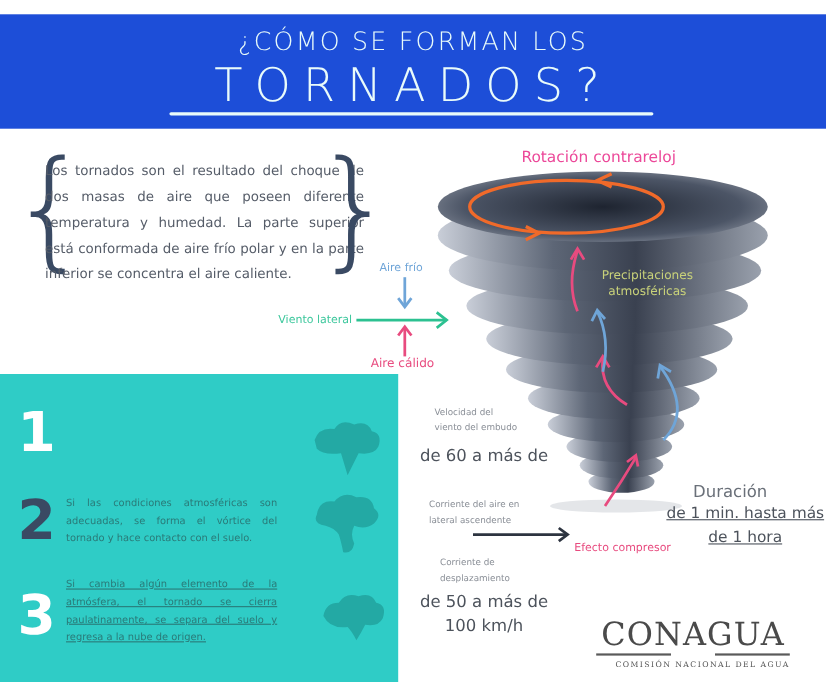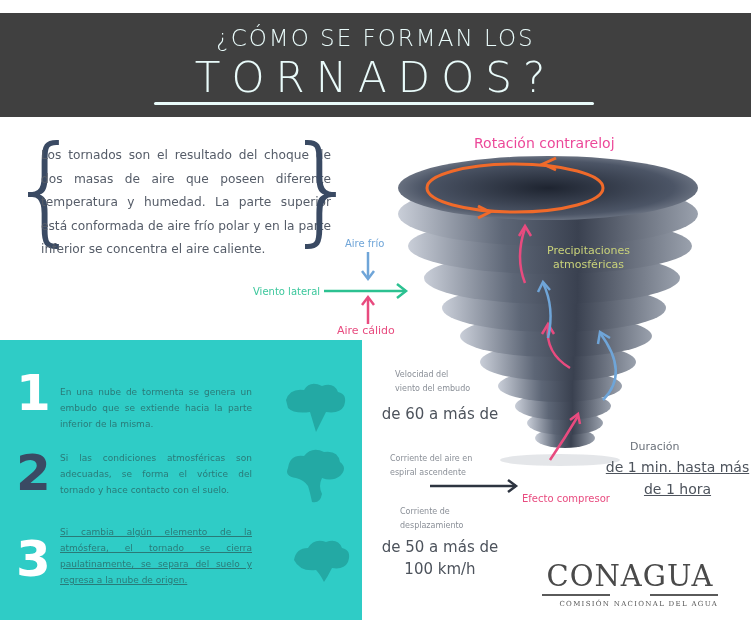--- a/index.html
+++ b/index.html
@@ -8,7 +8,7 @@
 
   .header {
     position: absolute; left: 0; top: 13px; width: 751px; height: 104px;
-    background: #404040;
+    background: #1d4ed8;
   }
   .header .sub {
     position: absolute; top: 12px; left: 0; width: 100%;

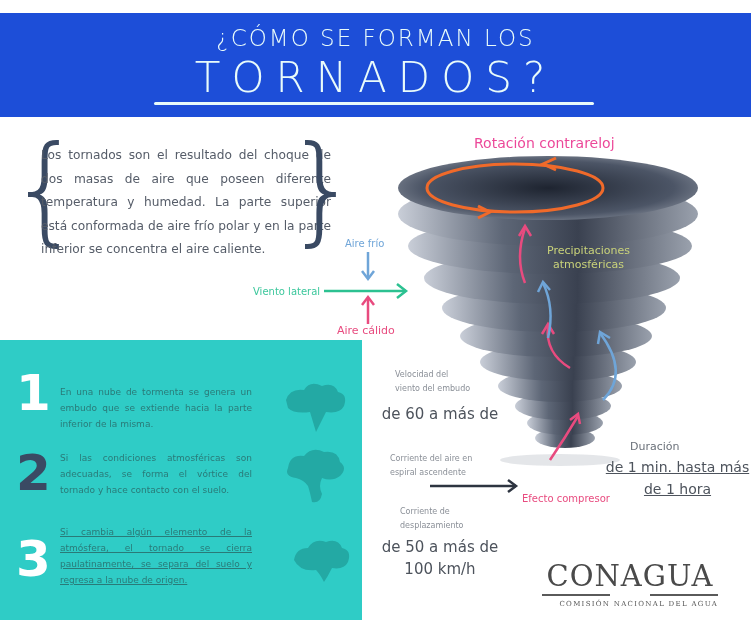--- a/index.html
+++ b/index.html
@@ -196,7 +196,6 @@
 <div class="steps">
   <div class="step" style="top:18px;">
     <div class="num" style="color:#ffffff;top:10px;">1</div>
-    <div class="txt" style="top:26px;">En una nube de tormenta se genera un embudo que se extiende hacia la parte inferior de la misma.</div>
     <svg class="cloud" style="top:20px;" width="66" height="56" viewBox="0 0 66 56">
       <path d="M4 22 Q8 10 22 12 Q28 2 40 8 Q52 4 56 14 Q66 16 62 28 Q58 36 44 34 L34 54 L28 34 Q12 36 6 30 Z" fill="#23a9a4"></path>
     </svg>

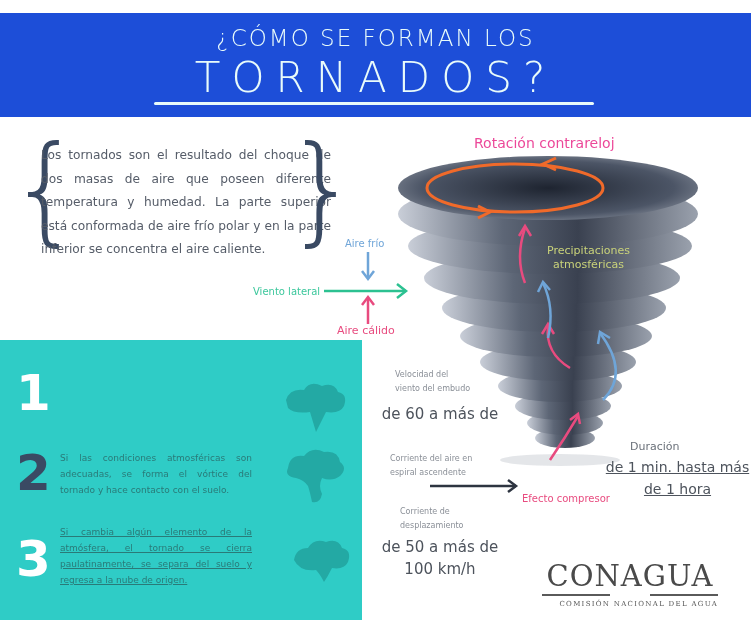--- a/index.html
+++ b/index.html
@@ -178,7 +178,7 @@
   <polyline points="78,2 86,8 78,14" fill="none" stroke="#2d3440" stroke-width="2.5"></polyline>
 </svg>
 
-<div class="stat-small" style="left:630px;top:440px;width:90px;font-size:11px;color:#6a7079;">Duración</div>
+<div class="stat-small" style="left:630px;top:440px;width:90px;font-size:15px;color:#6a7079;">Duración</div>
 <div class="stat-big" style="left:605px;top:456px;width:145px;font-size:14px;text-decoration:underline;">
   <div>de 1 min. hasta más</div>
   <div>de 1 hora</div>

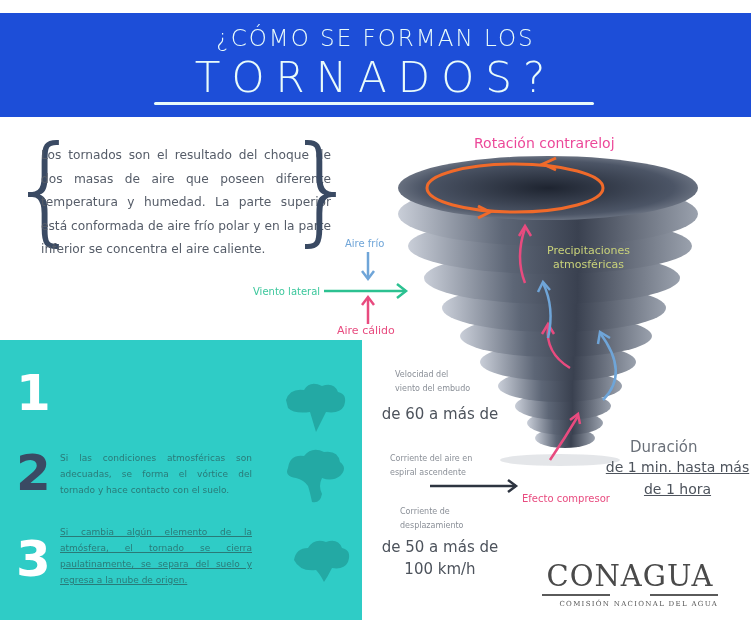--- a/index.html
+++ b/index.html
@@ -171,7 +171,7 @@
 </div>
 <div class="stat-small" style="left:390px;top:452px;width:100px;">
   <div>Corriente del aire en</div>
-  <div>espiral ascendente</div>
+  <div>lateral ascendente</div>
 </div>
 <svg class="arrow-svg" style="left:430px;top:478px;" width="90" height="16">
   <line x1="0" y1="8" x2="86" y2="8" stroke="#2d3440" stroke-width="2.5"></line>

